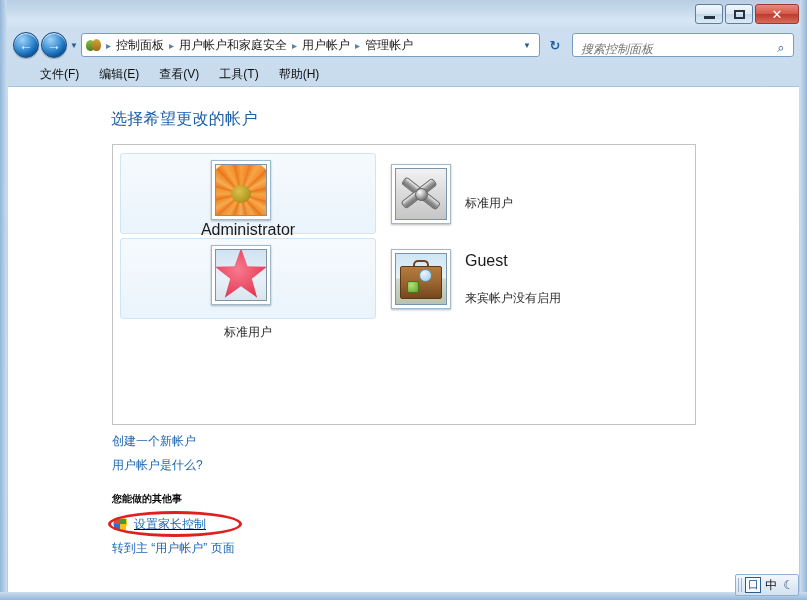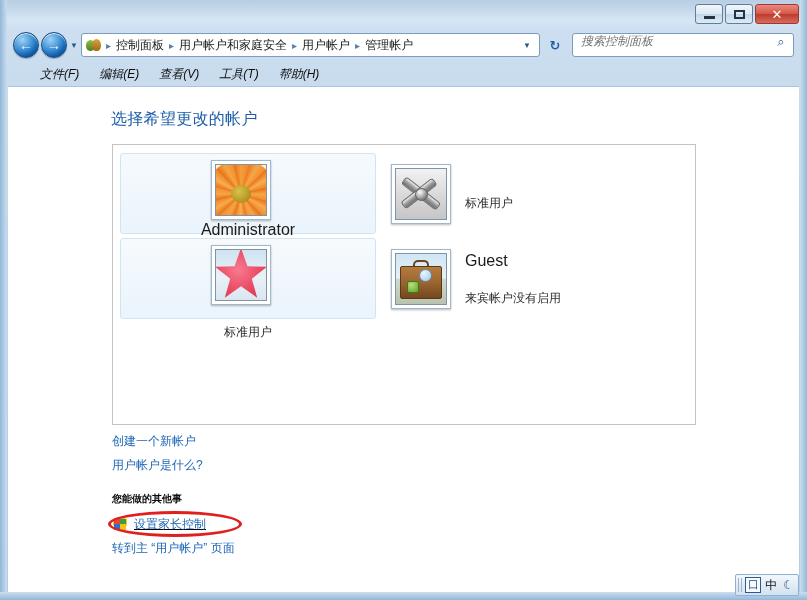--- a/index.html
+++ b/index.html
@@ -124,7 +124,7 @@
     background: #ffffff;
     border: 1px solid #7a9cbf;
     border-radius: 3px;
-    display: flex; align-items: flex-start;
+    display: flex; align-items: flex-end;
     padding: 0 4px 0 8px;
   }
   #search-input {

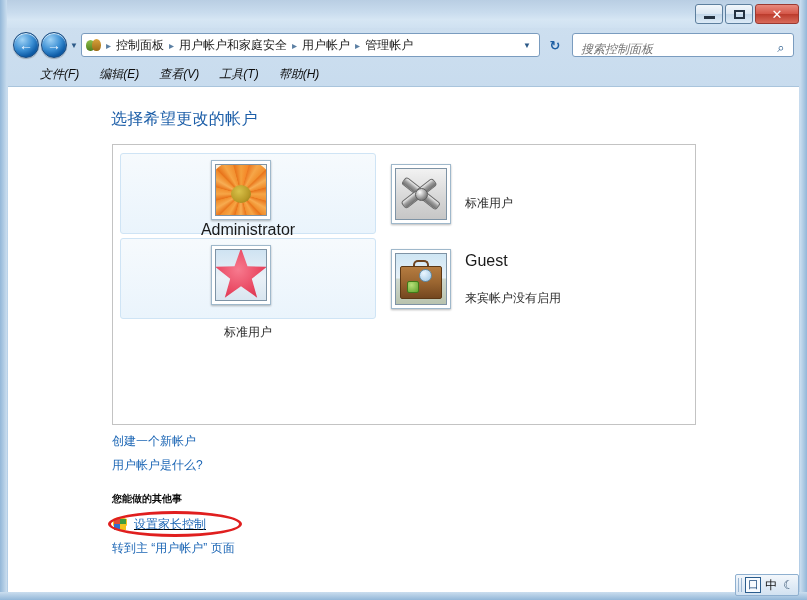--- a/index.html
+++ b/index.html
@@ -145,7 +145,6 @@
     display: flex; align-items: center;
     padding-left: 22px;
     background: transparent;
-    font-style: italic;
   }
   .menu-item {
     font-size: 12px; color: #0d0d0d;

